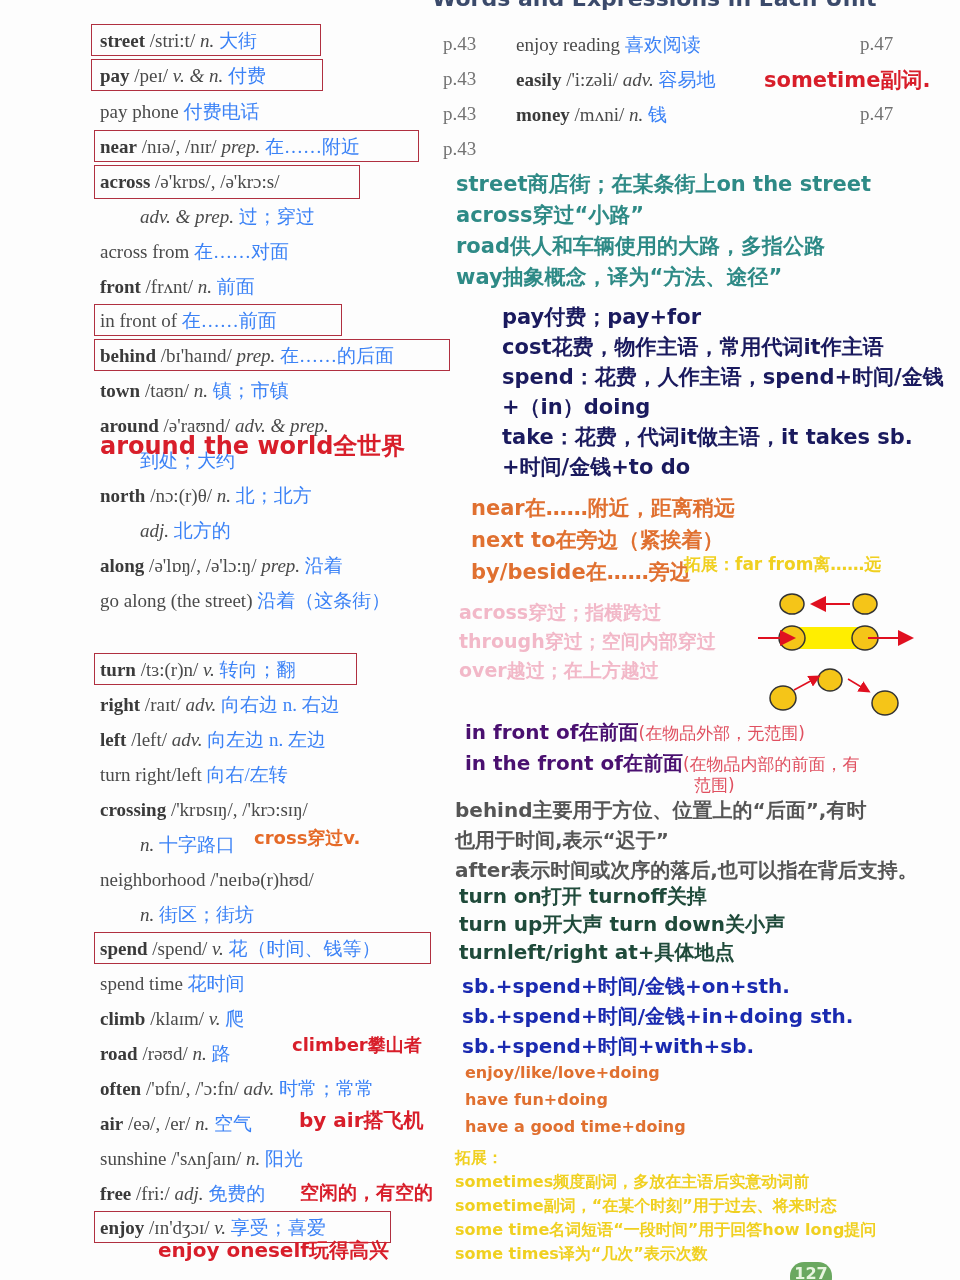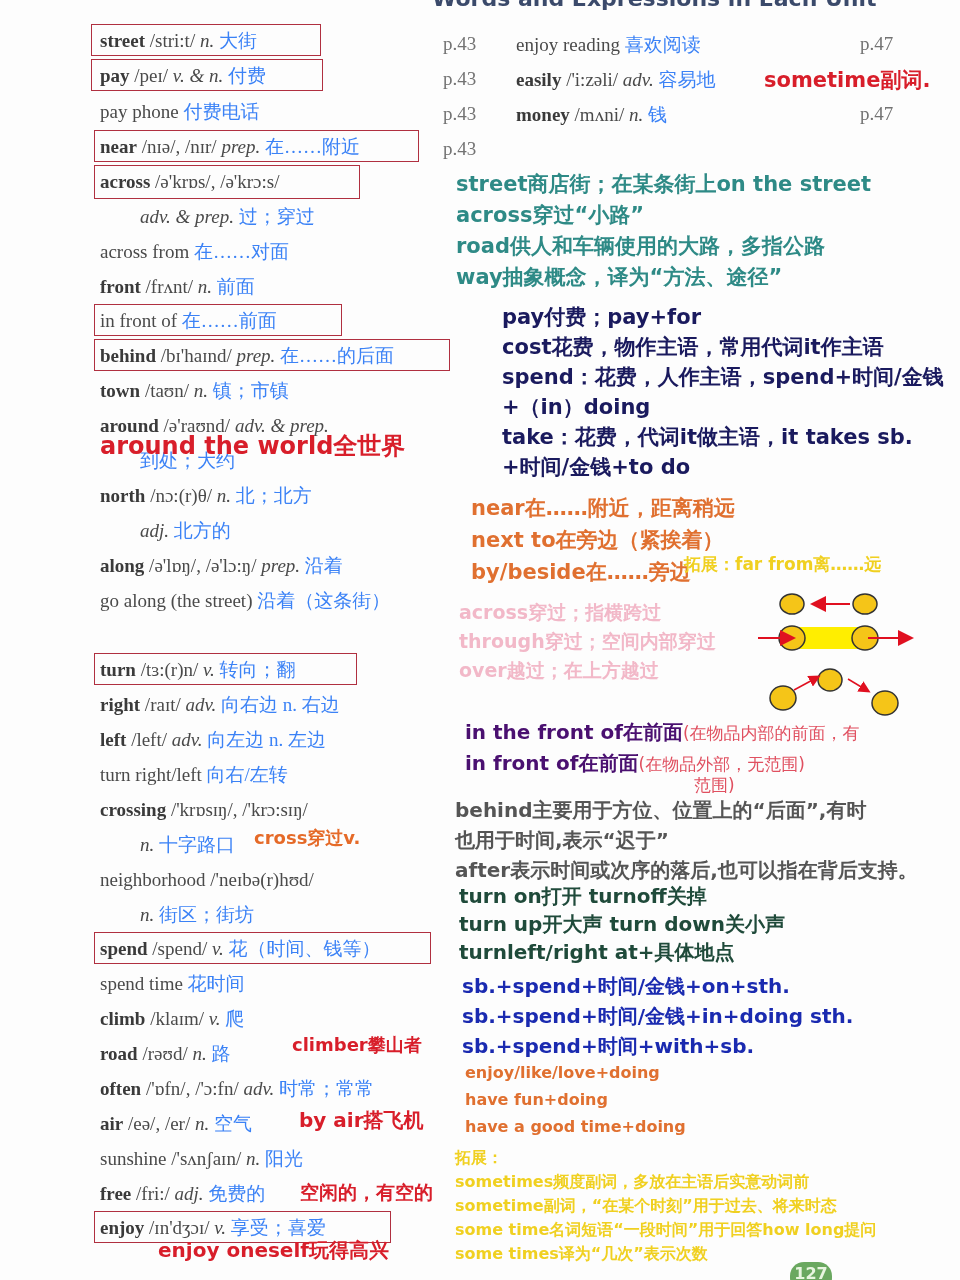--- a/index.html
+++ b/index.html
@@ -161,8 +161,8 @@
 </svg>
 
 <div class="note purple" style="left:465px;top:717px;">
+  <div><span>in front of在前面</span><span class="redsm">(在物品外部，无范围)</span></div>
   <div><span>in the front of在前面</span><span class="redsm">(在物品内部的前面，有</span></div>
-  <div><span>in front of在前面</span><span class="redsm">(在物品外部，无范围)</span></div>
 </div>
 <div class="note redsm abs" style="left:694px;top:774px;">范围)</div>
 

